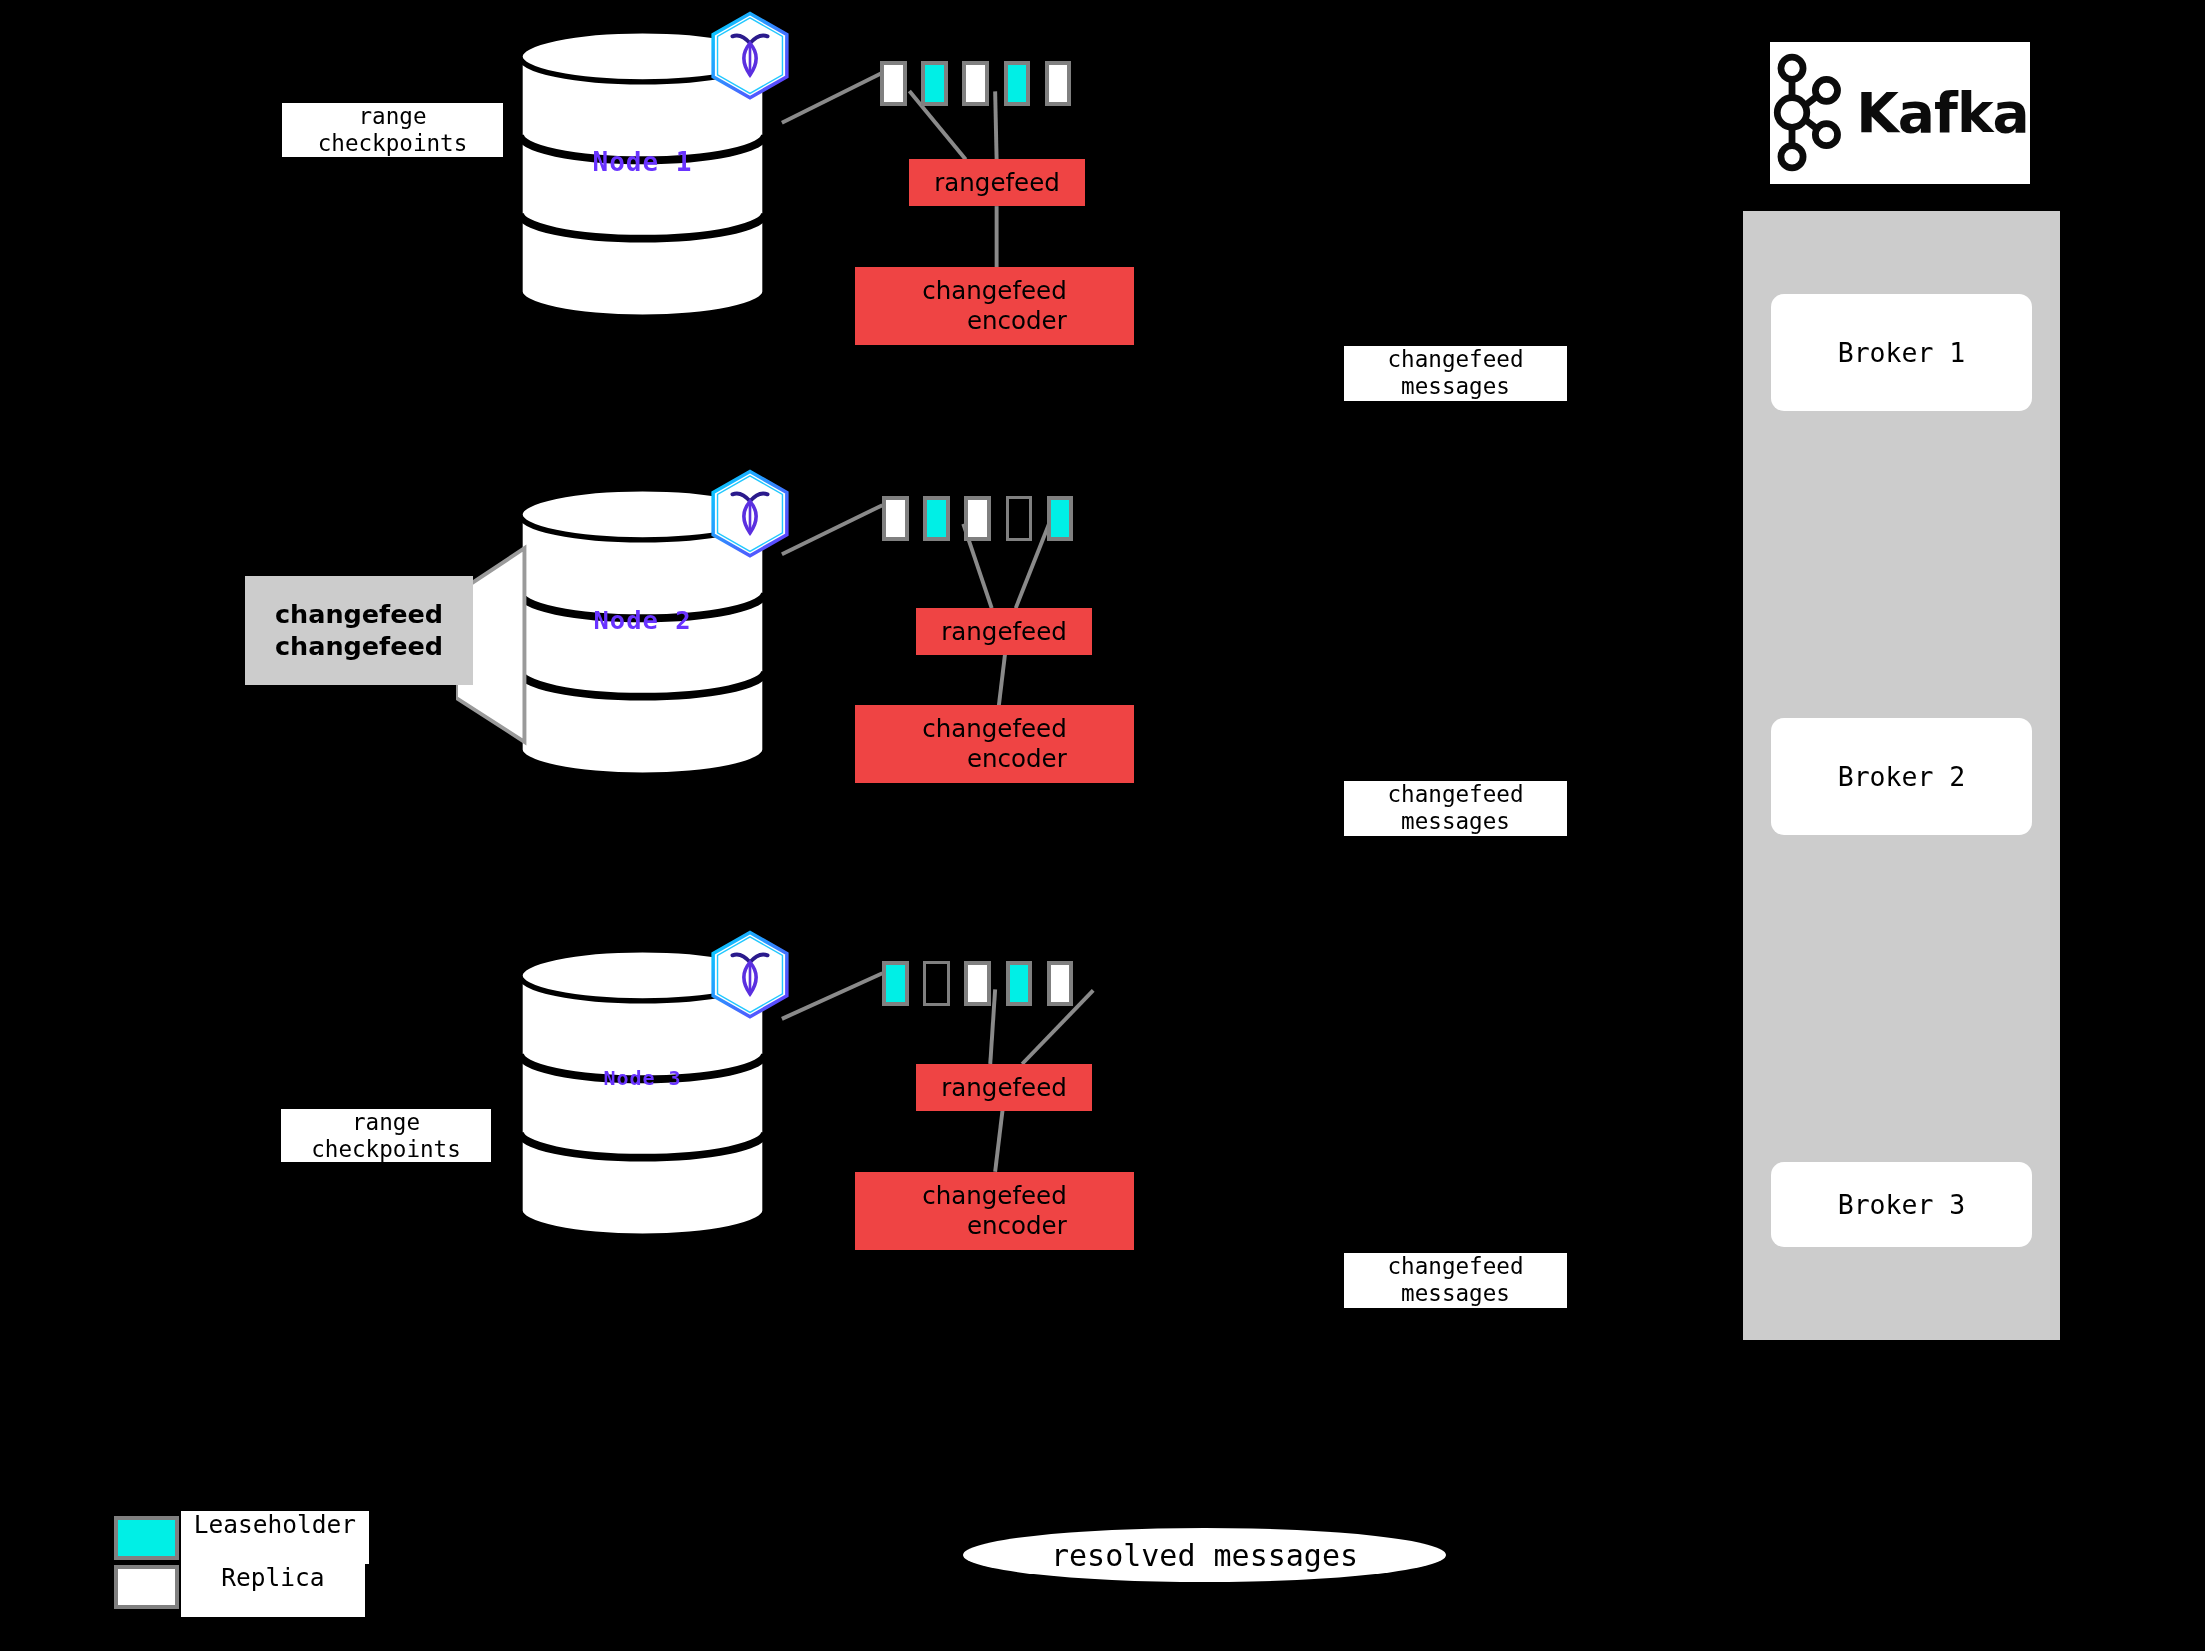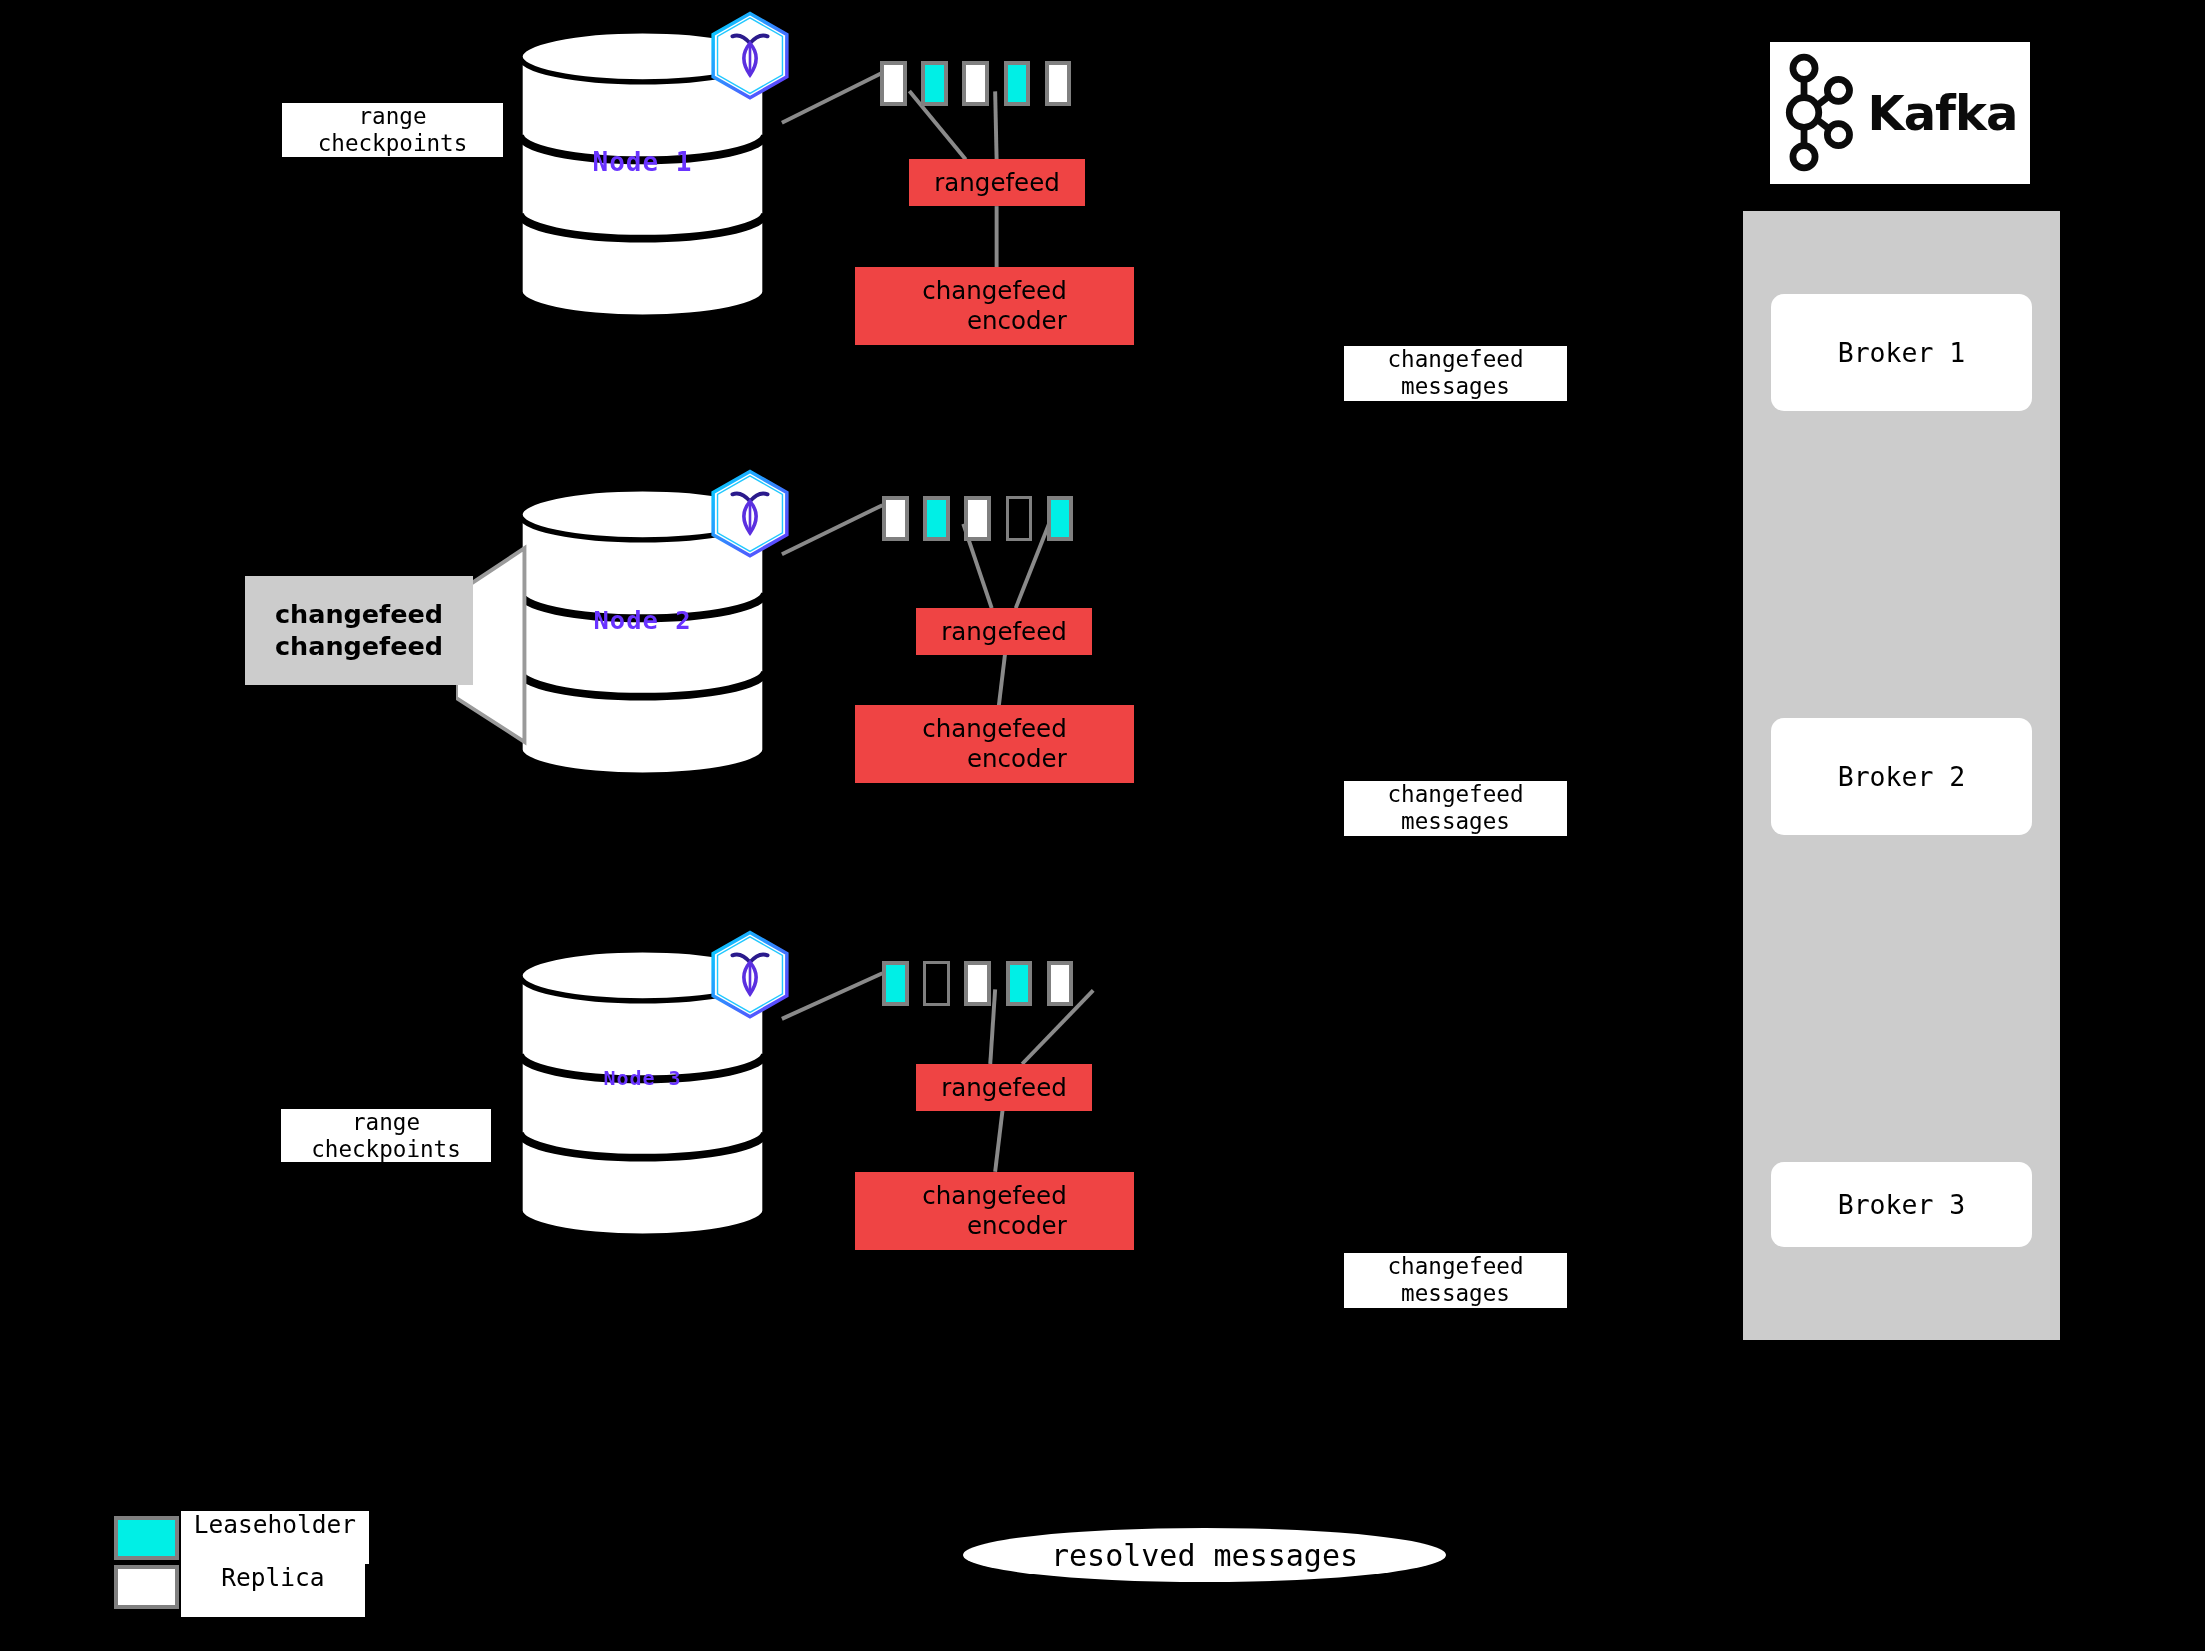--- a/index.html
+++ b/index.html
@@ -34,7 +34,7 @@
   .kafka-logo{position:absolute;background:#fff;display:flex;align-items:center;
               justify-content:center;gap:10.8px;}
   .kafka-word{font-family:"DejaVu Sans",sans-serif;font-weight:bold;
-              font-size:48px;color:#0b0b0b;letter-spacing:-1px;}
+              font-size:55px;color:#0b0b0b;letter-spacing:-1px;}
   .kafka-panel{position:absolute;background:#cccccc;}
   .broker{position:absolute;background:#fff;border-radius:13px;display:flex;
           align-items:center;justify-content:center;color:#000;

